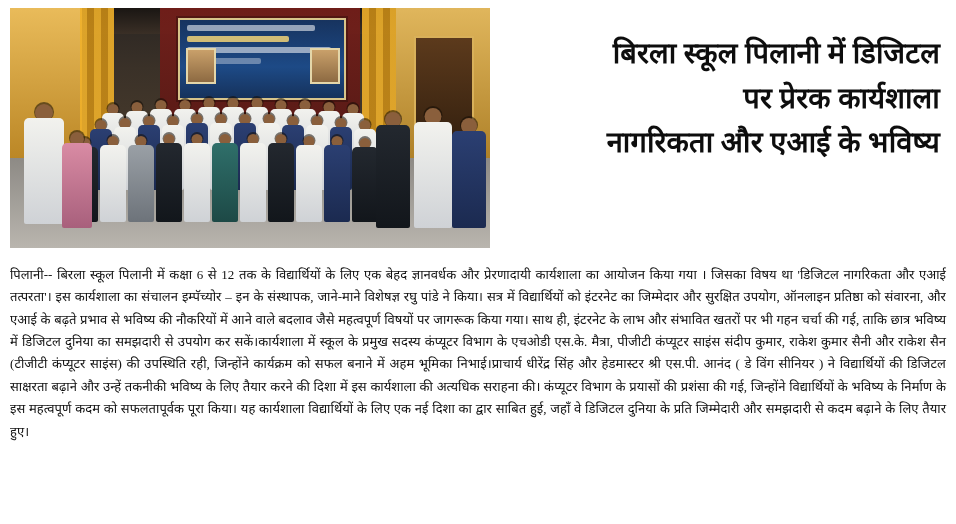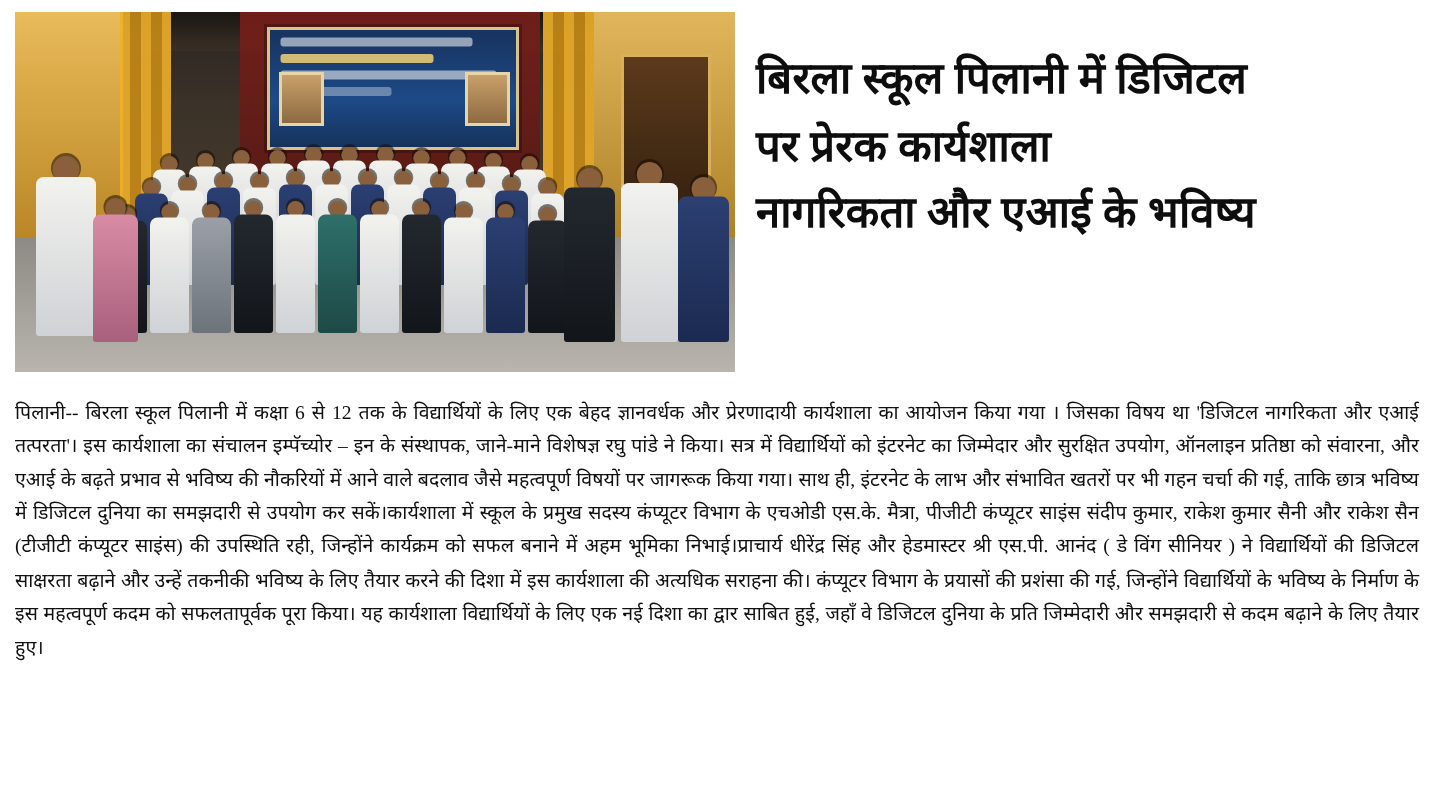--- a/index.html
+++ b/index.html
@@ -155,7 +155,7 @@
     font-size: 29px;
     line-height: 1.52;
     color: #0d0d0d;
-    text-align: left;
+    text-align: right;
     letter-spacing: .2px;
   }
   .headline .ln { display: block; }

